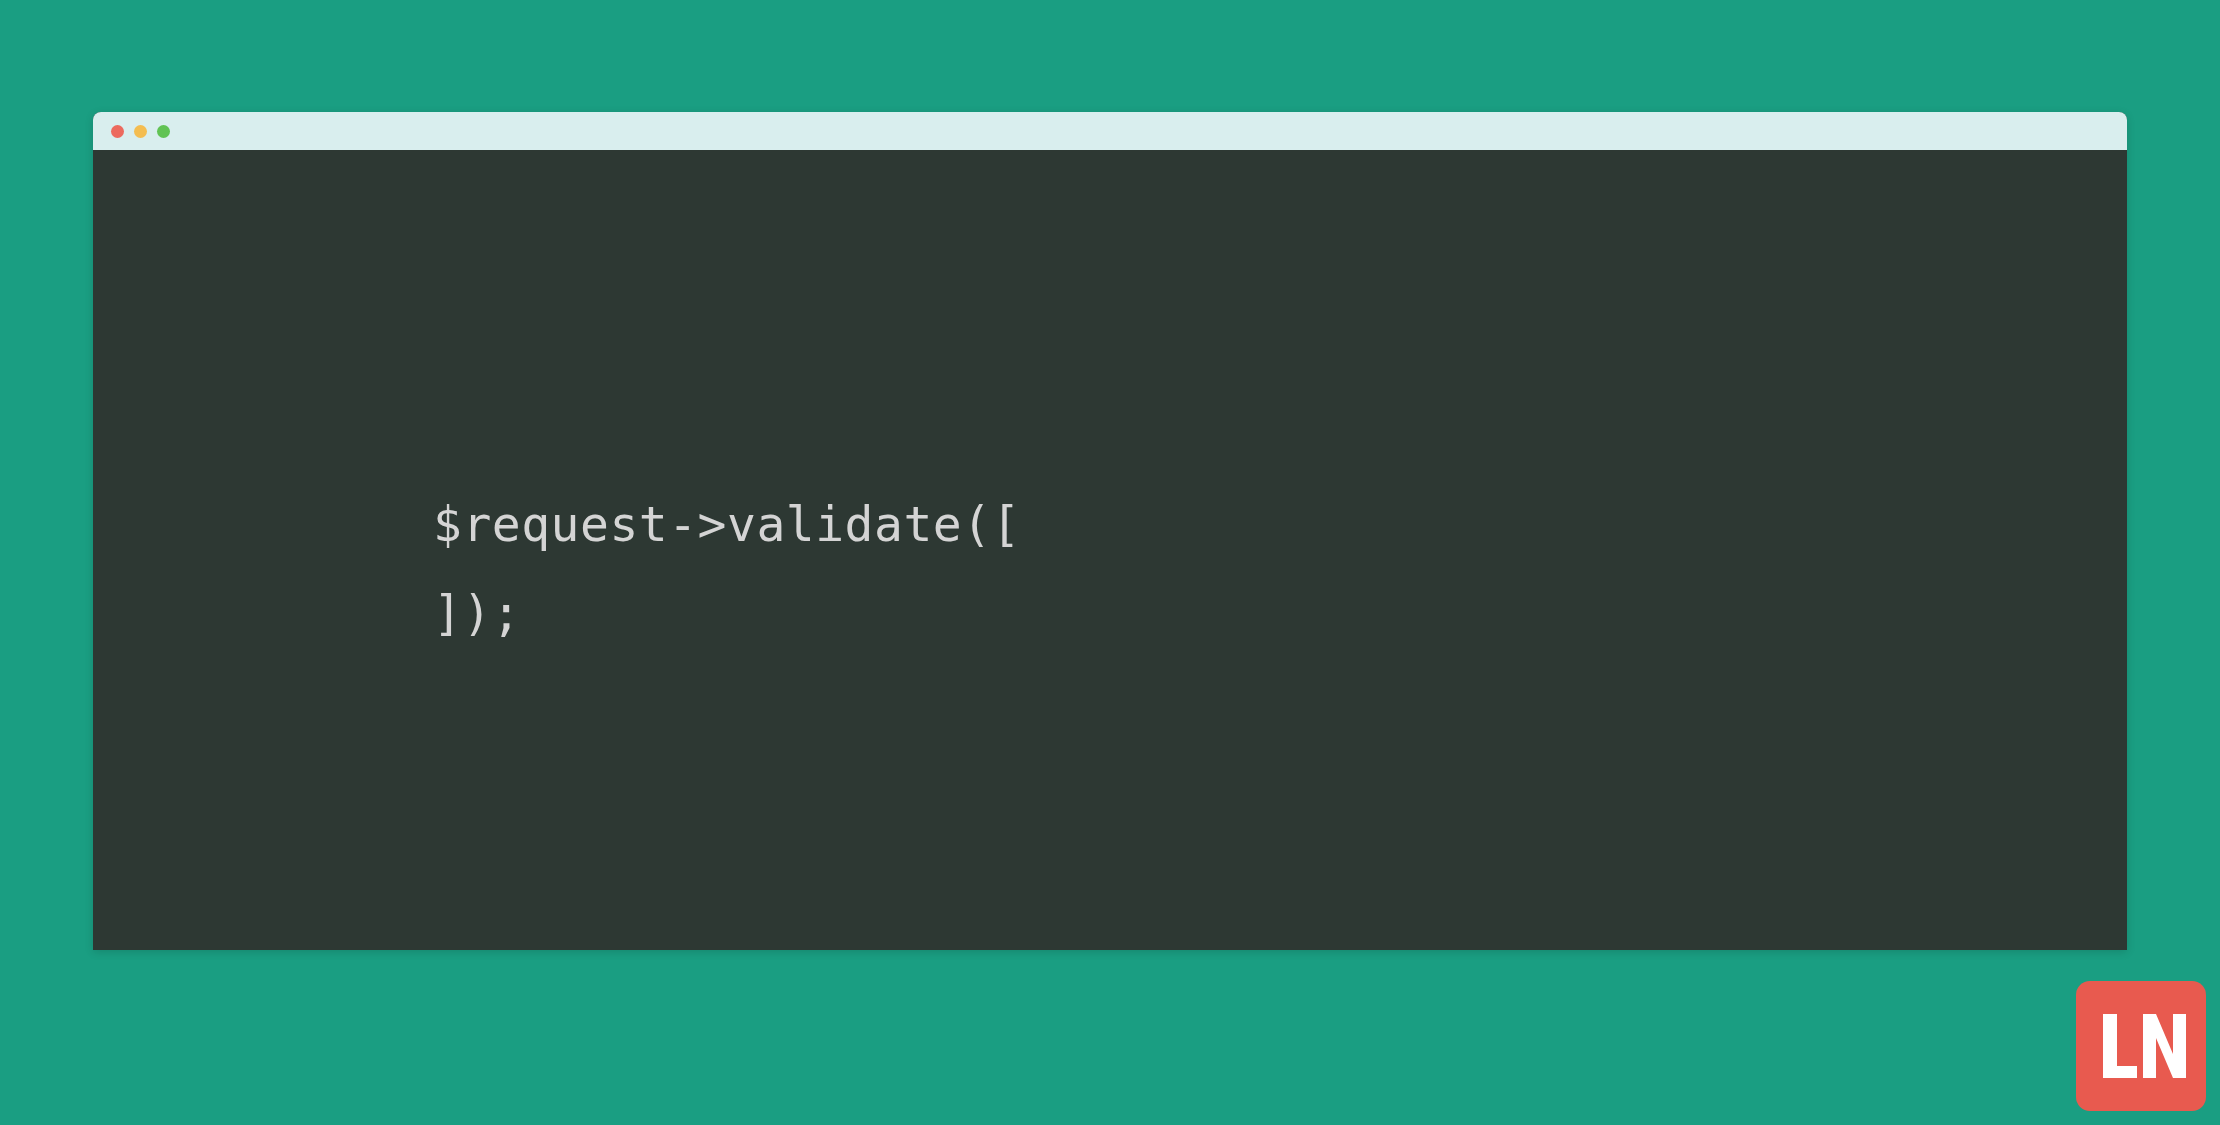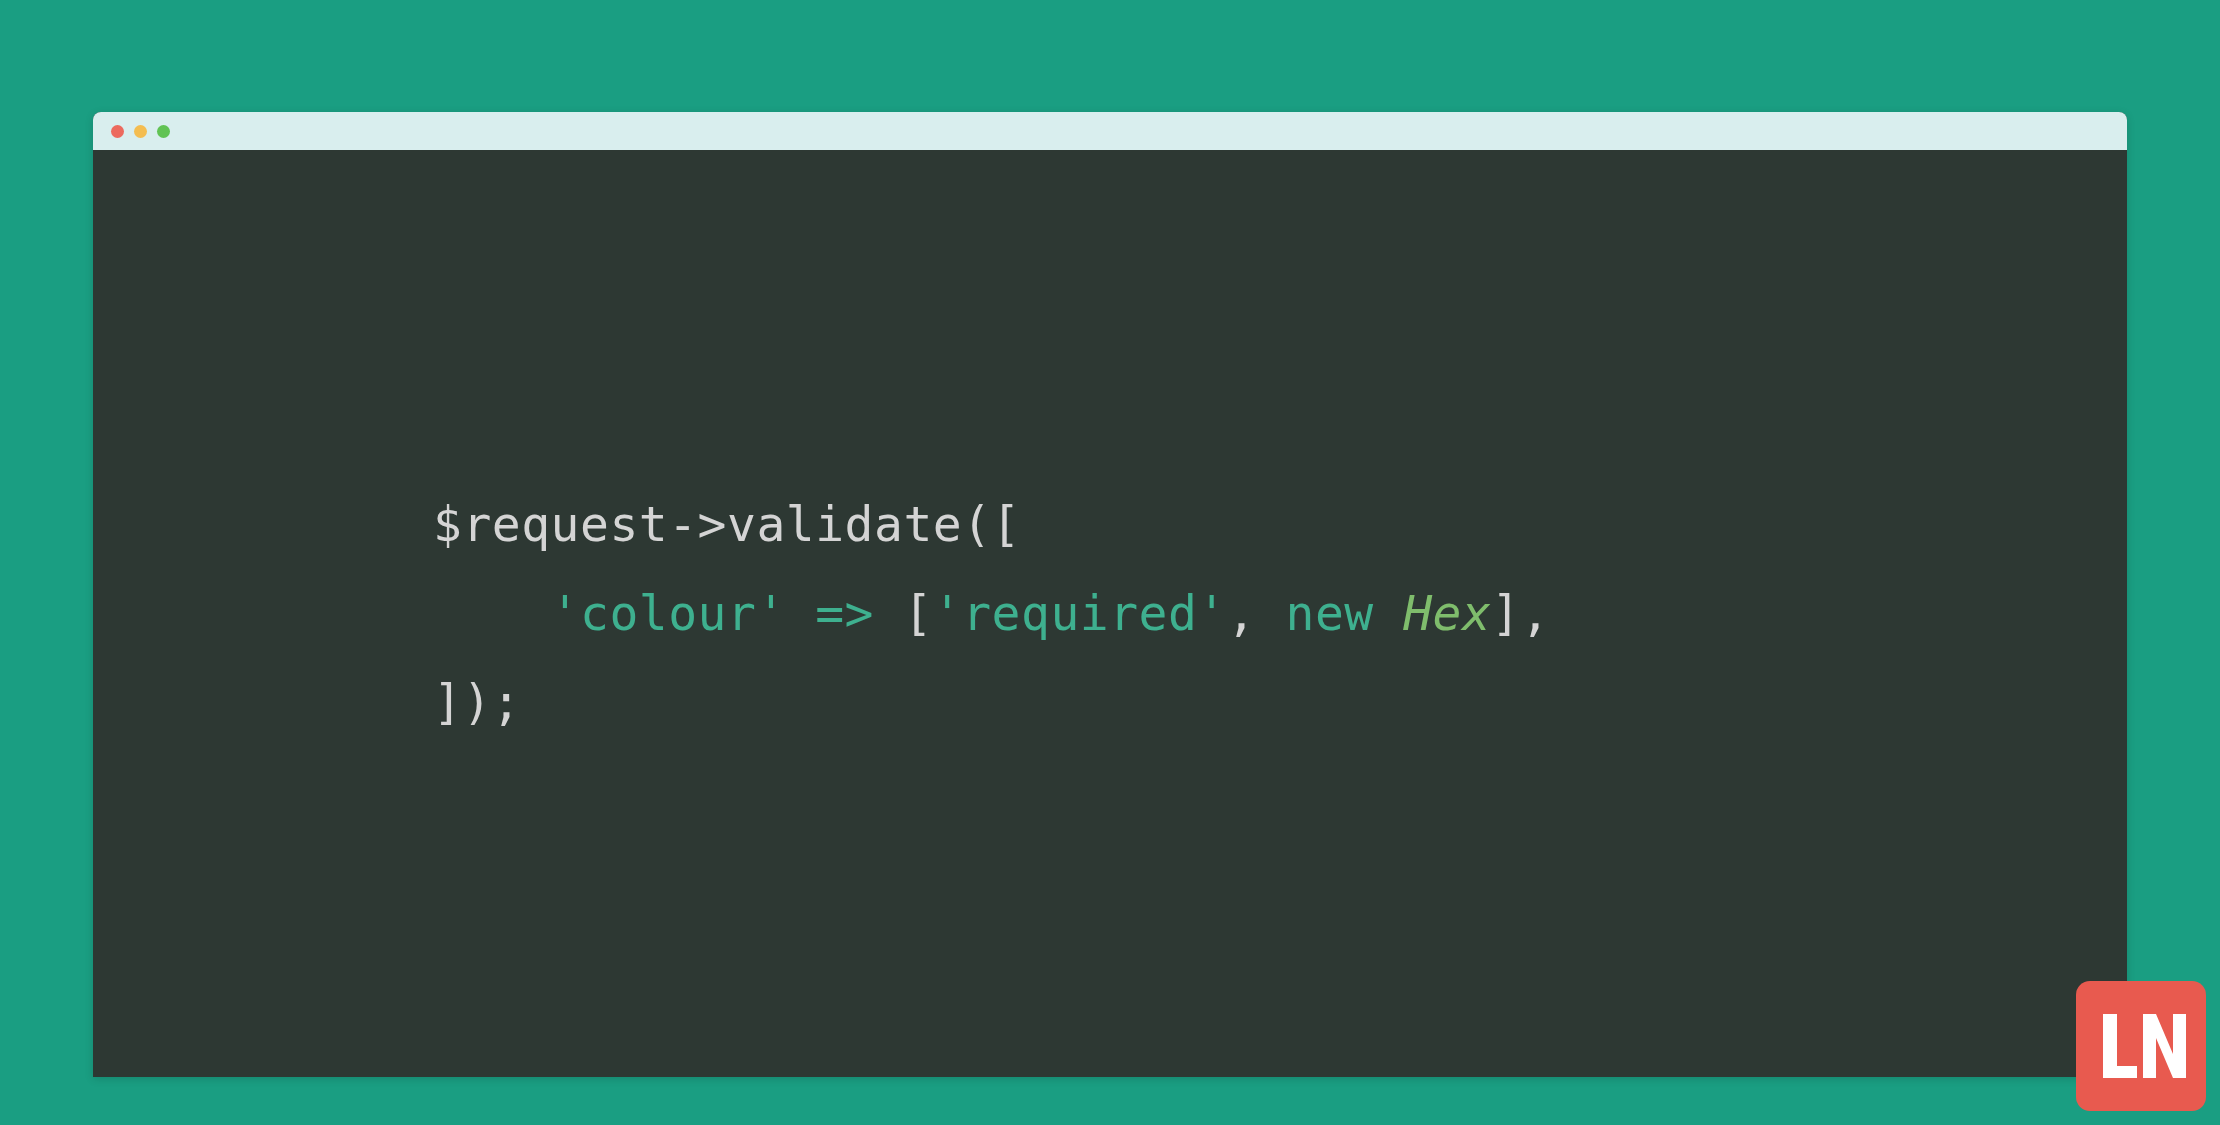--- a/index.html
+++ b/index.html
@@ -22,7 +22,7 @@
     
     .window {
       width: 2034px;
-      height: 965px;
+      height: 838px;
       background-color: #2d3833;
       border-radius: 8px 8px 0 0;
       overflow: hidden;

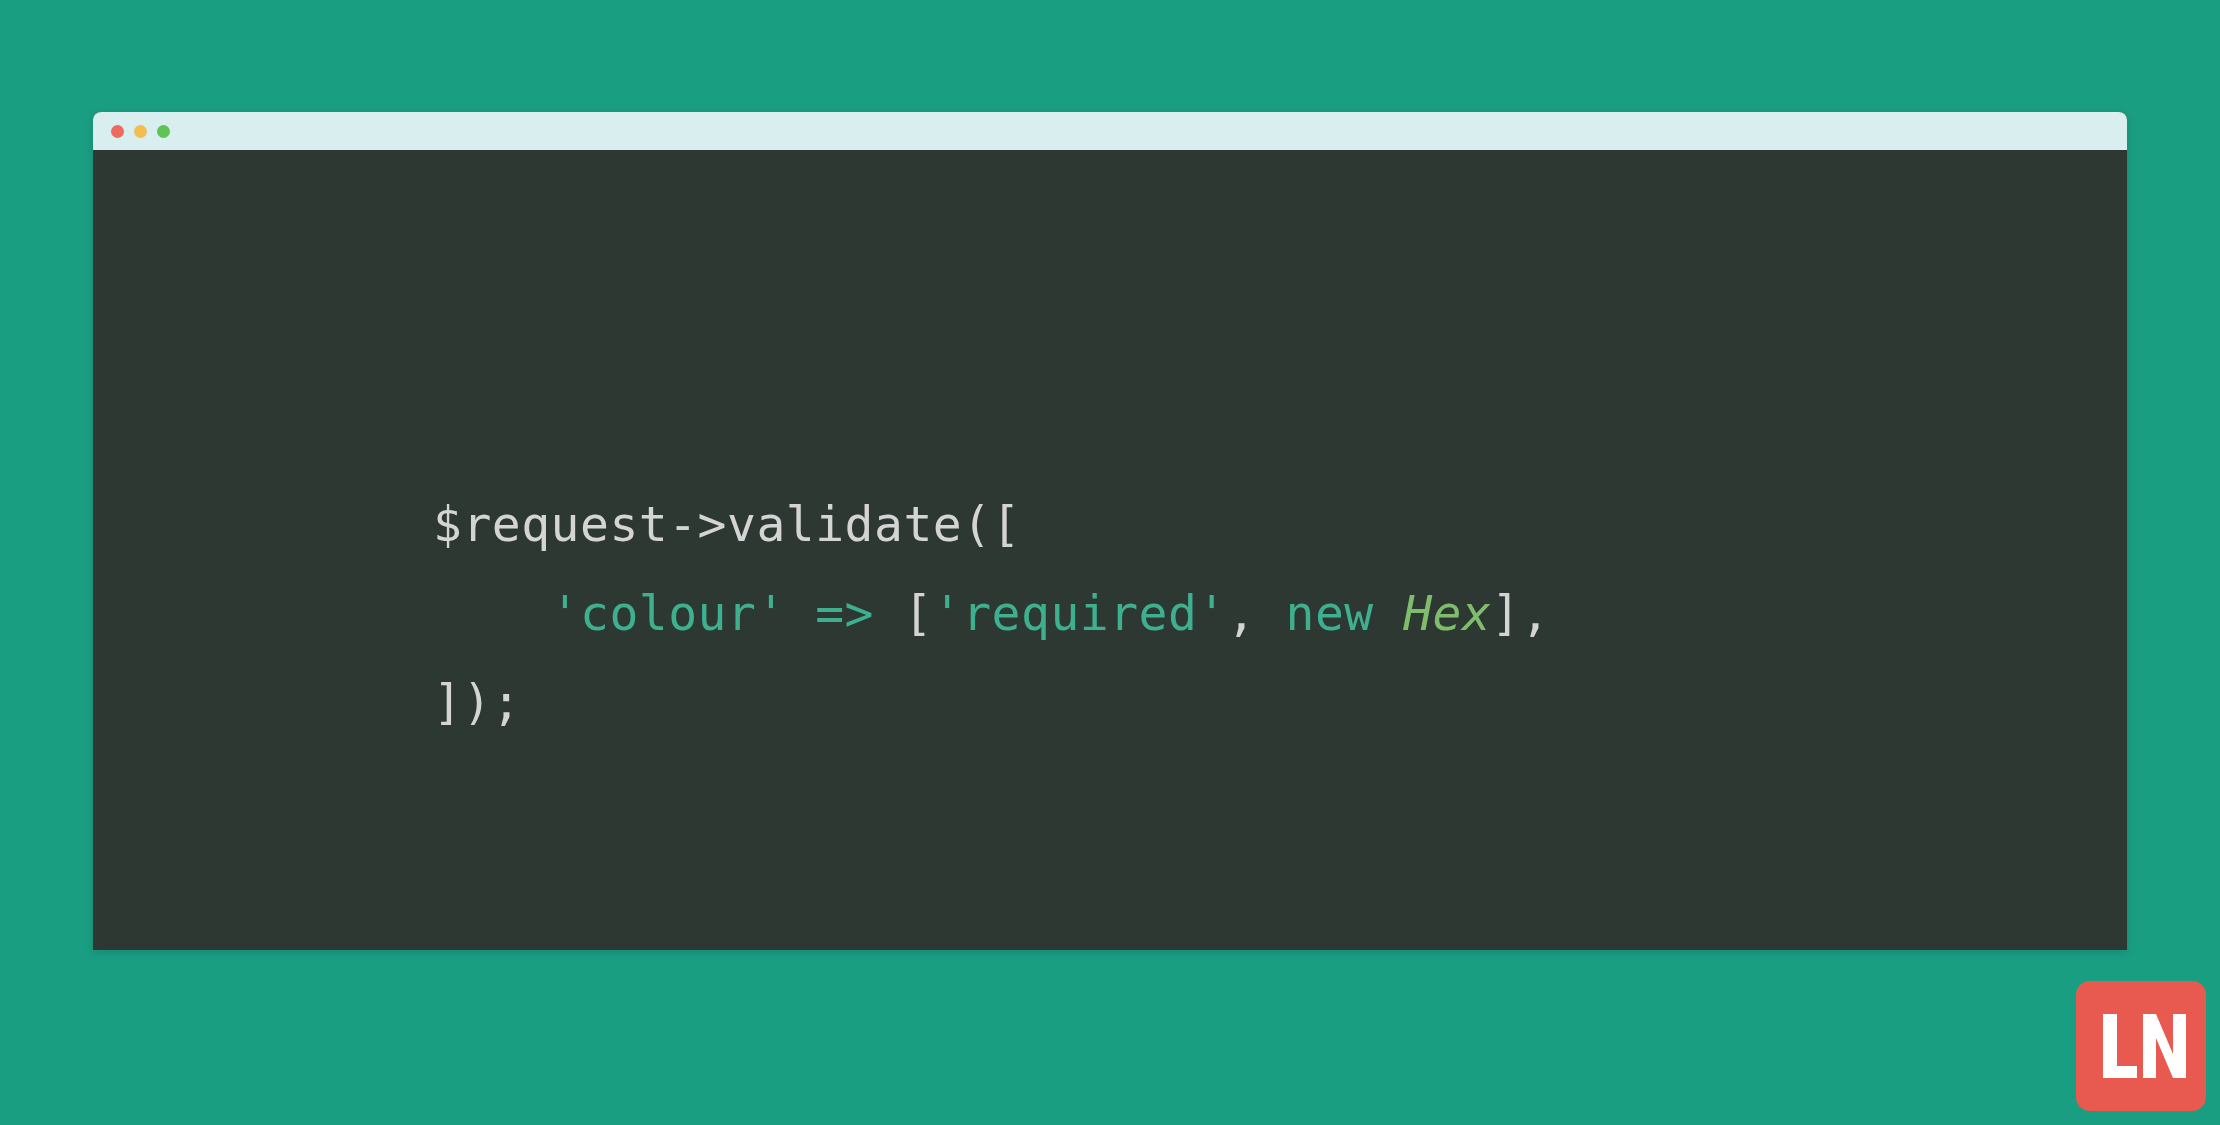--- a/index.html
+++ b/index.html
@@ -130,7 +130,6 @@
   </div>
   <div class="code-area">
     <div class="code-line"><span class="token-variable">$request</span><span class="token-arrow">-&gt;</span><span class="token-method">validate</span><span class="token-punct">([</span></div>
-    <div class="code-line"><span>    </span><span class="token-string">'colour'</span><span class="token-fat-arrow"> =&gt; </span><span class="token-punct">[</span><span class="token-string">'required'</span><span class="token-punct">, </span><span class="token-keyword">new </span><span class="token-class">Hex</span><span class="token-punct">]</span><span class="token-punct">,</span></div>
     <div class="code-line"><span class="token-punct">]);</span></div>
   </div>
 </div>

